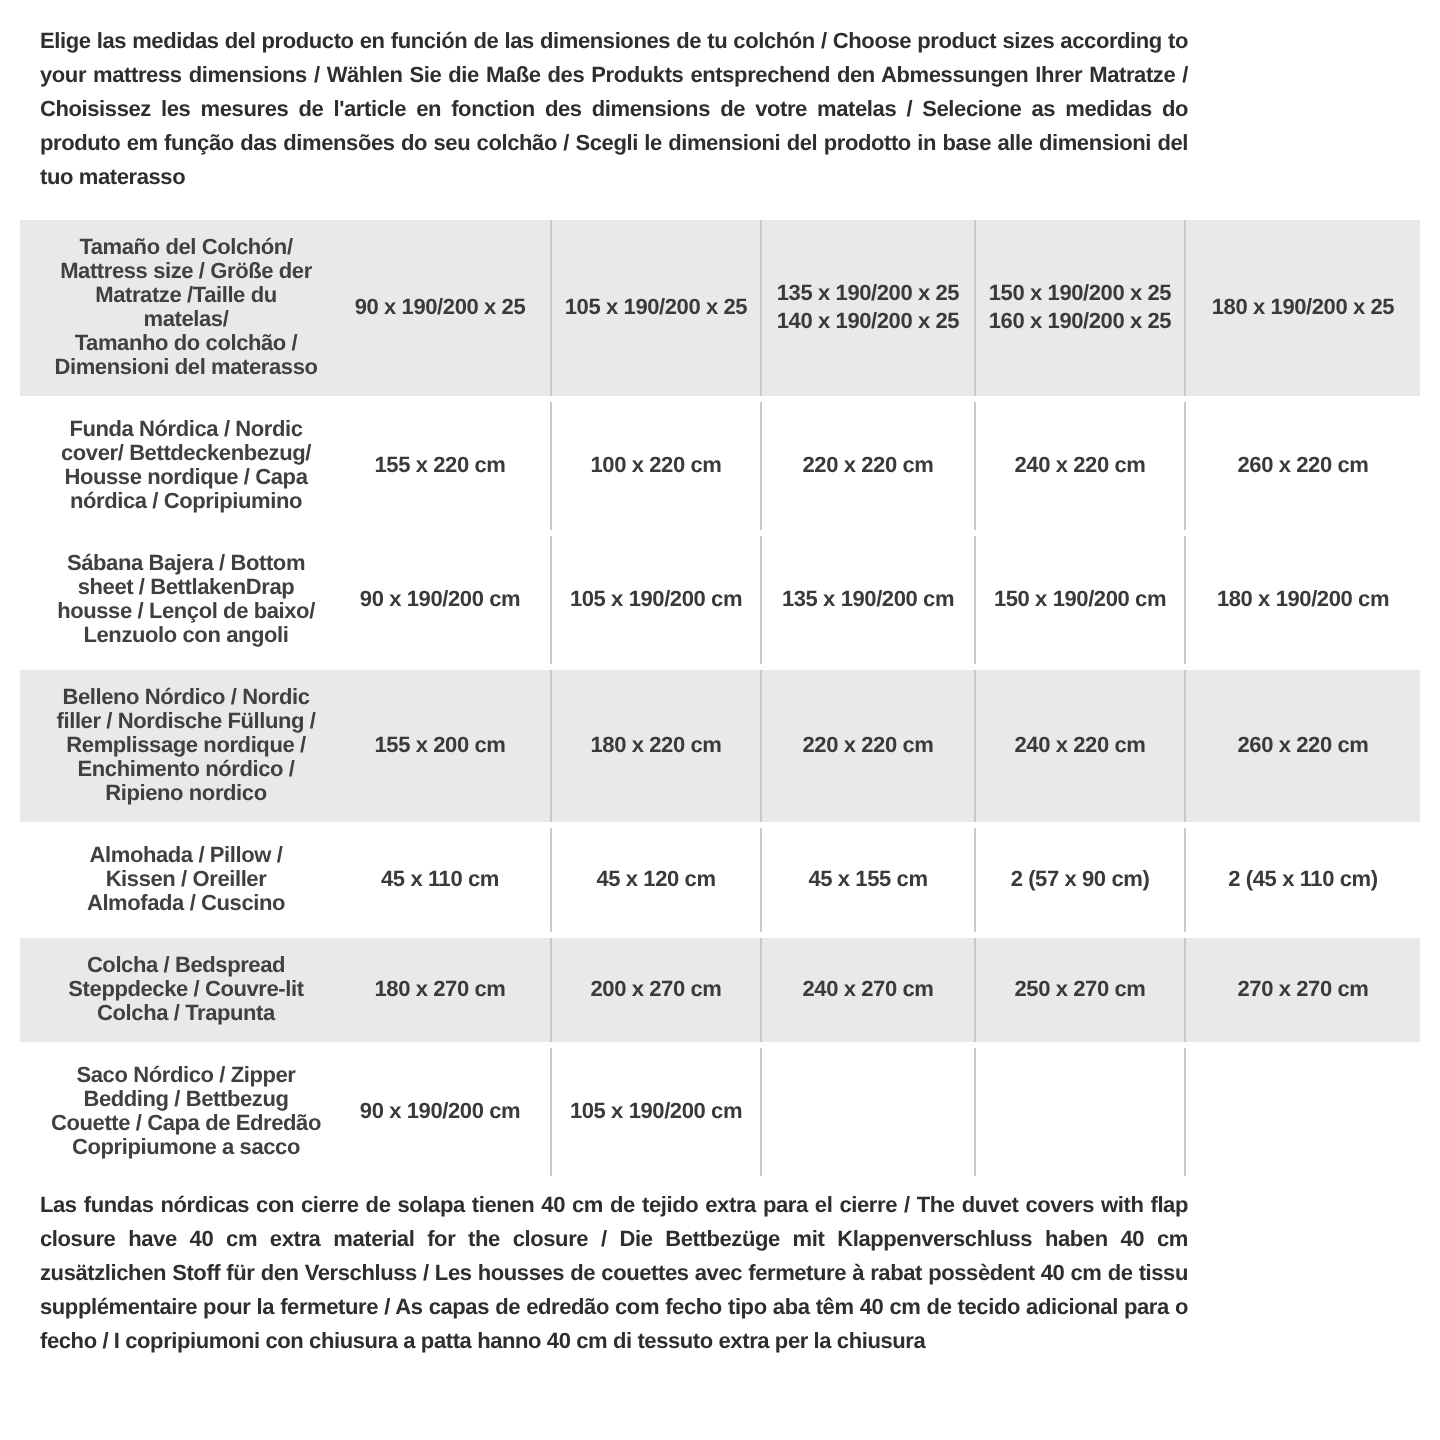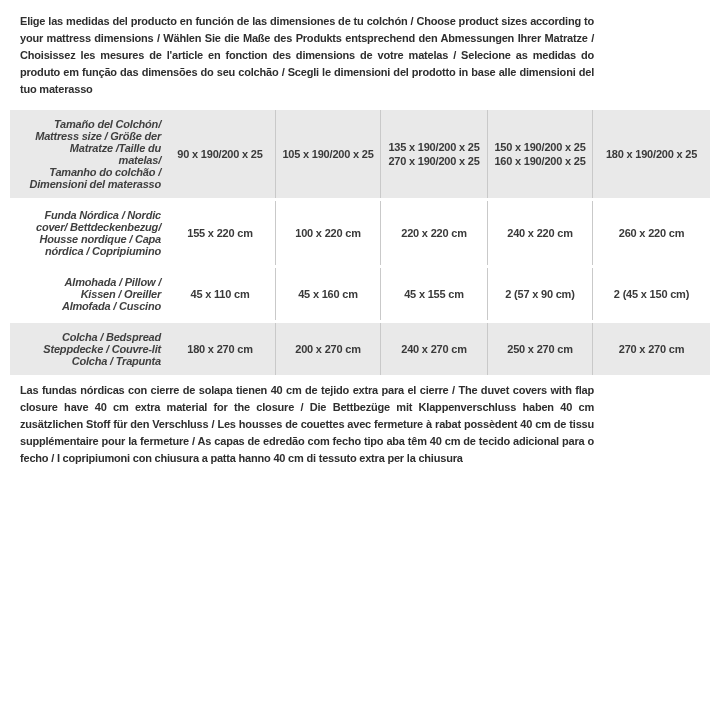--- a/index.html
+++ b/index.html
@@ -50,8 +50,7 @@
     line-height: 12px;
     padding: 8px 4px 8px 15px;
     color: #404040;
-    text-align: right;
-    font-style: italic;
+    text-align: center;
   }
   td.val {
     text-align: center;

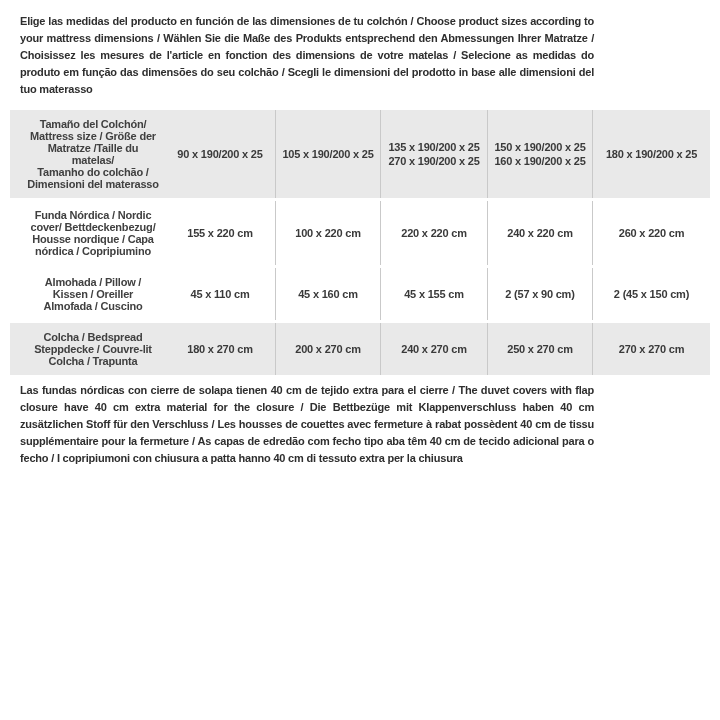--- a/index.html
+++ b/index.html
@@ -86,7 +86,7 @@
         <td class="val">90 x 190/200 x 25</td>
         <td class="val">105 x 190/200 x 25</td>
         <td class="val">135 x 190/200 x 25
-270 x 190/200 x 25</td>
+140 x 190/200 x 25</td>
         <td class="val">150 x 190/200 x 25
 160 x 190/200 x 25</td>
         <td class="val">180 x 190/200 x 25</td>

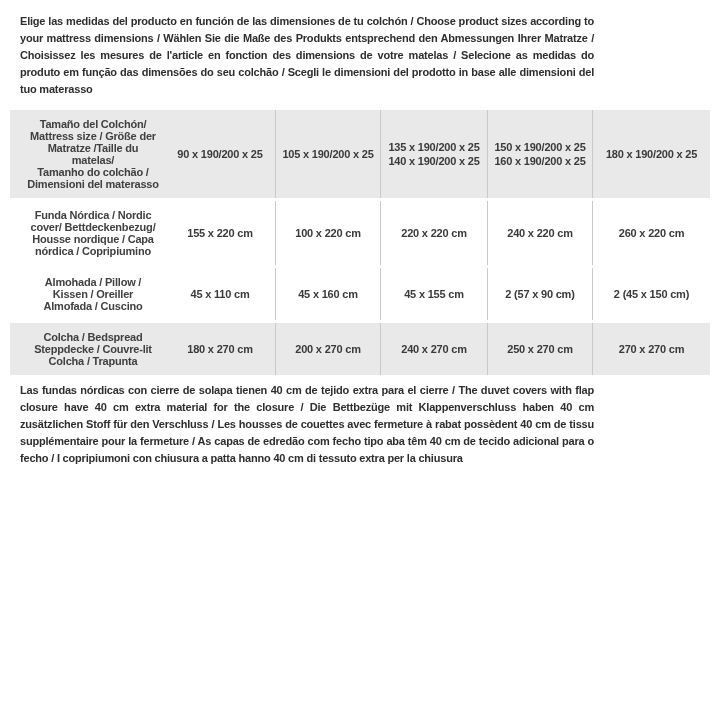--- a/index.html
+++ b/index.html
@@ -103,6 +103,17 @@
         <td class="val">260 x 220 cm</td>
       </tr>
       <tr>
+        <td class="label">Sábana Bajera / Bottom
+sheet / BettlakenDrap
+housse / Lençol de baixo/
+Lenzuolo con angoli</td>
+        <td class="val">90 x 190/200 cm</td>
+        <td class="val">105 x 190/200 cm</td>
+        <td class="val">135 x 190/200 cm</td>
+        <td class="val">150 x 190/200 cm</td>
+        <td class="val">180 x 190/200 cm</td>
+      </tr>
+      <tr>
         <td class="label">Almohada  / Pillow /
 Kissen / Oreiller
 Almofada / Cuscino</td>

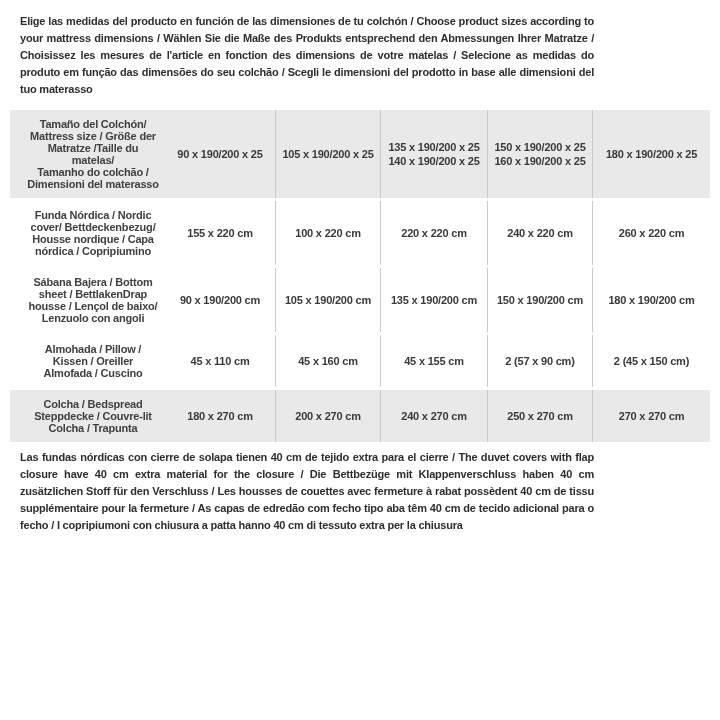--- a/index.html
+++ b/index.html
@@ -113,6 +113,18 @@
         <td class="val">150 x 190/200 cm</td>
         <td class="val">180 x 190/200 cm</td>
       </tr>
+      <tr class="stripe">
+        <td class="label">Belleno Nórdico / Nordic
+filler / Nordische Füllung /
+Remplissage nordique /
+Enchimento nórdico /
+Ripieno nordico</td>
+        <td class="val">155 x 200 cm</td>
+        <td class="val">180 x 220 cm</td>
+        <td class="val">220 x 220 cm</td>
+        <td class="val">240 x 220 cm</td>
+        <td class="val">260 x 220 cm</td>
+      </tr>
       <tr>
         <td class="label">Almohada  / Pillow /
 Kissen / Oreiller

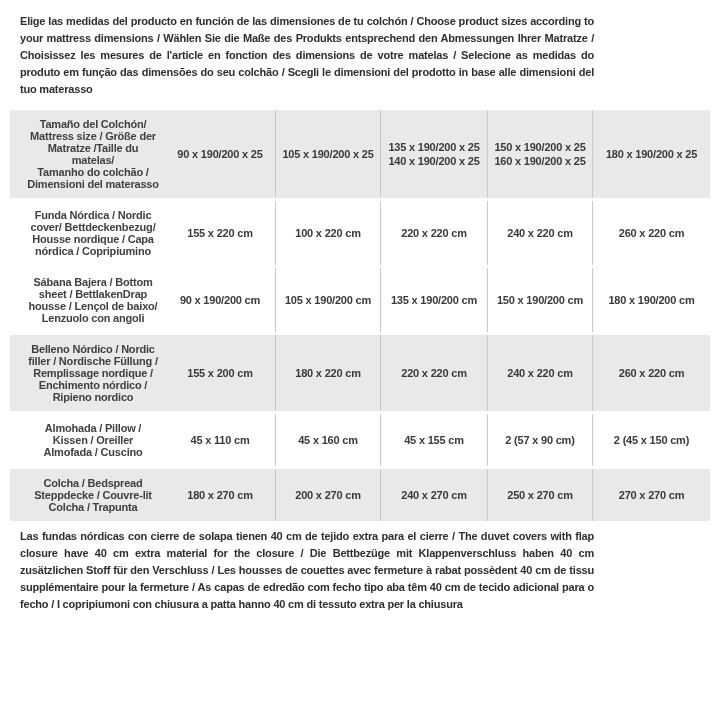--- a/index.html
+++ b/index.html
@@ -130,7 +130,7 @@
 Kissen / Oreiller
 Almofada / Cuscino</td>
         <td class="val">45 x 110 cm</td>
-        <td class="val">45 x 160 cm</td>
+        <td class="val">45 x 120 cm</td>
         <td class="val">45 x 155 cm</td>
         <td class="val">2 (57 x 90 cm)</td>
         <td class="val">2 (45 x 150 cm)</td>

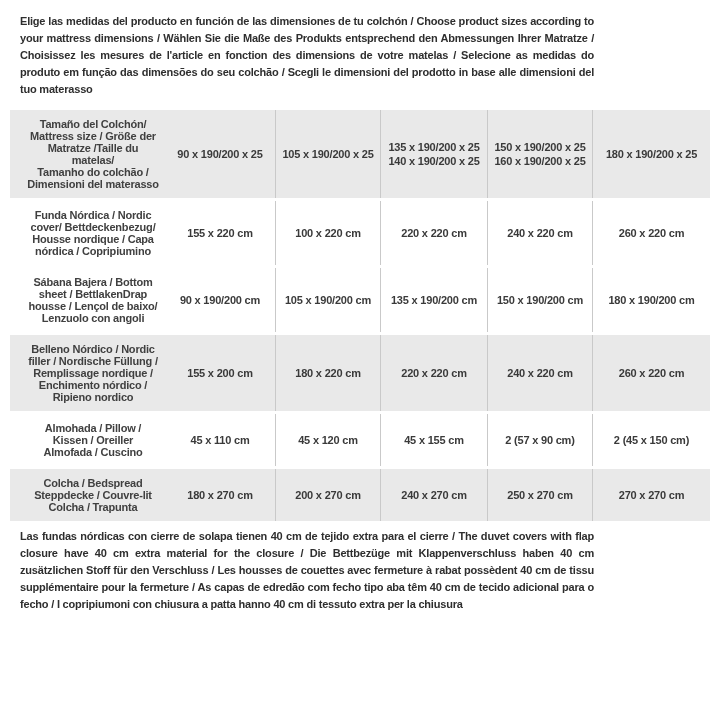--- a/index.html
+++ b/index.html
@@ -133,7 +133,7 @@
         <td class="val">45 x 120 cm</td>
         <td class="val">45 x 155 cm</td>
         <td class="val">2 (57 x 90 cm)</td>
-        <td class="val">2 (45 x 150 cm)</td>
+        <td class="val">2 (45 x 110 cm)</td>
       </tr>
       <tr class="stripe">
         <td class="label">Colcha / Bedspread

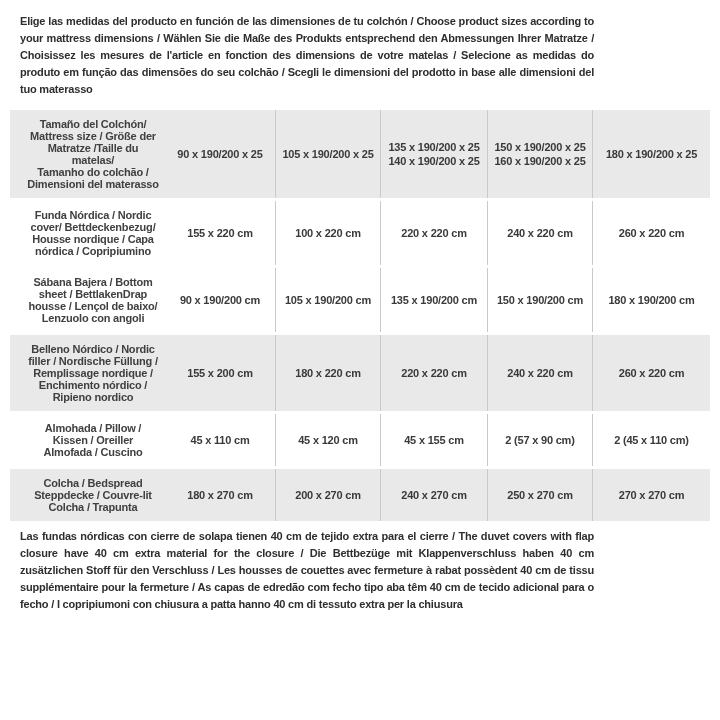--- a/index.html
+++ b/index.html
@@ -145,6 +145,17 @@
         <td class="val">250 x 270 cm</td>
         <td class="val">270 x 270 cm</td>
       </tr>
+      <tr>
+        <td class="label">Saco Nórdico / Zipper
+Bedding / Bettbezug
+Couette  / Capa de Edredão
+Copripiumone a sacco</td>
+        <td class="val">90 x 190/200 cm</td>
+        <td class="val">105 x 190/200 cm</td>
+        <td class="val"></td>
+        <td class="val"></td>
+        <td class="val"></td>
+      </tr>
     </tbody>
   </table>
 

